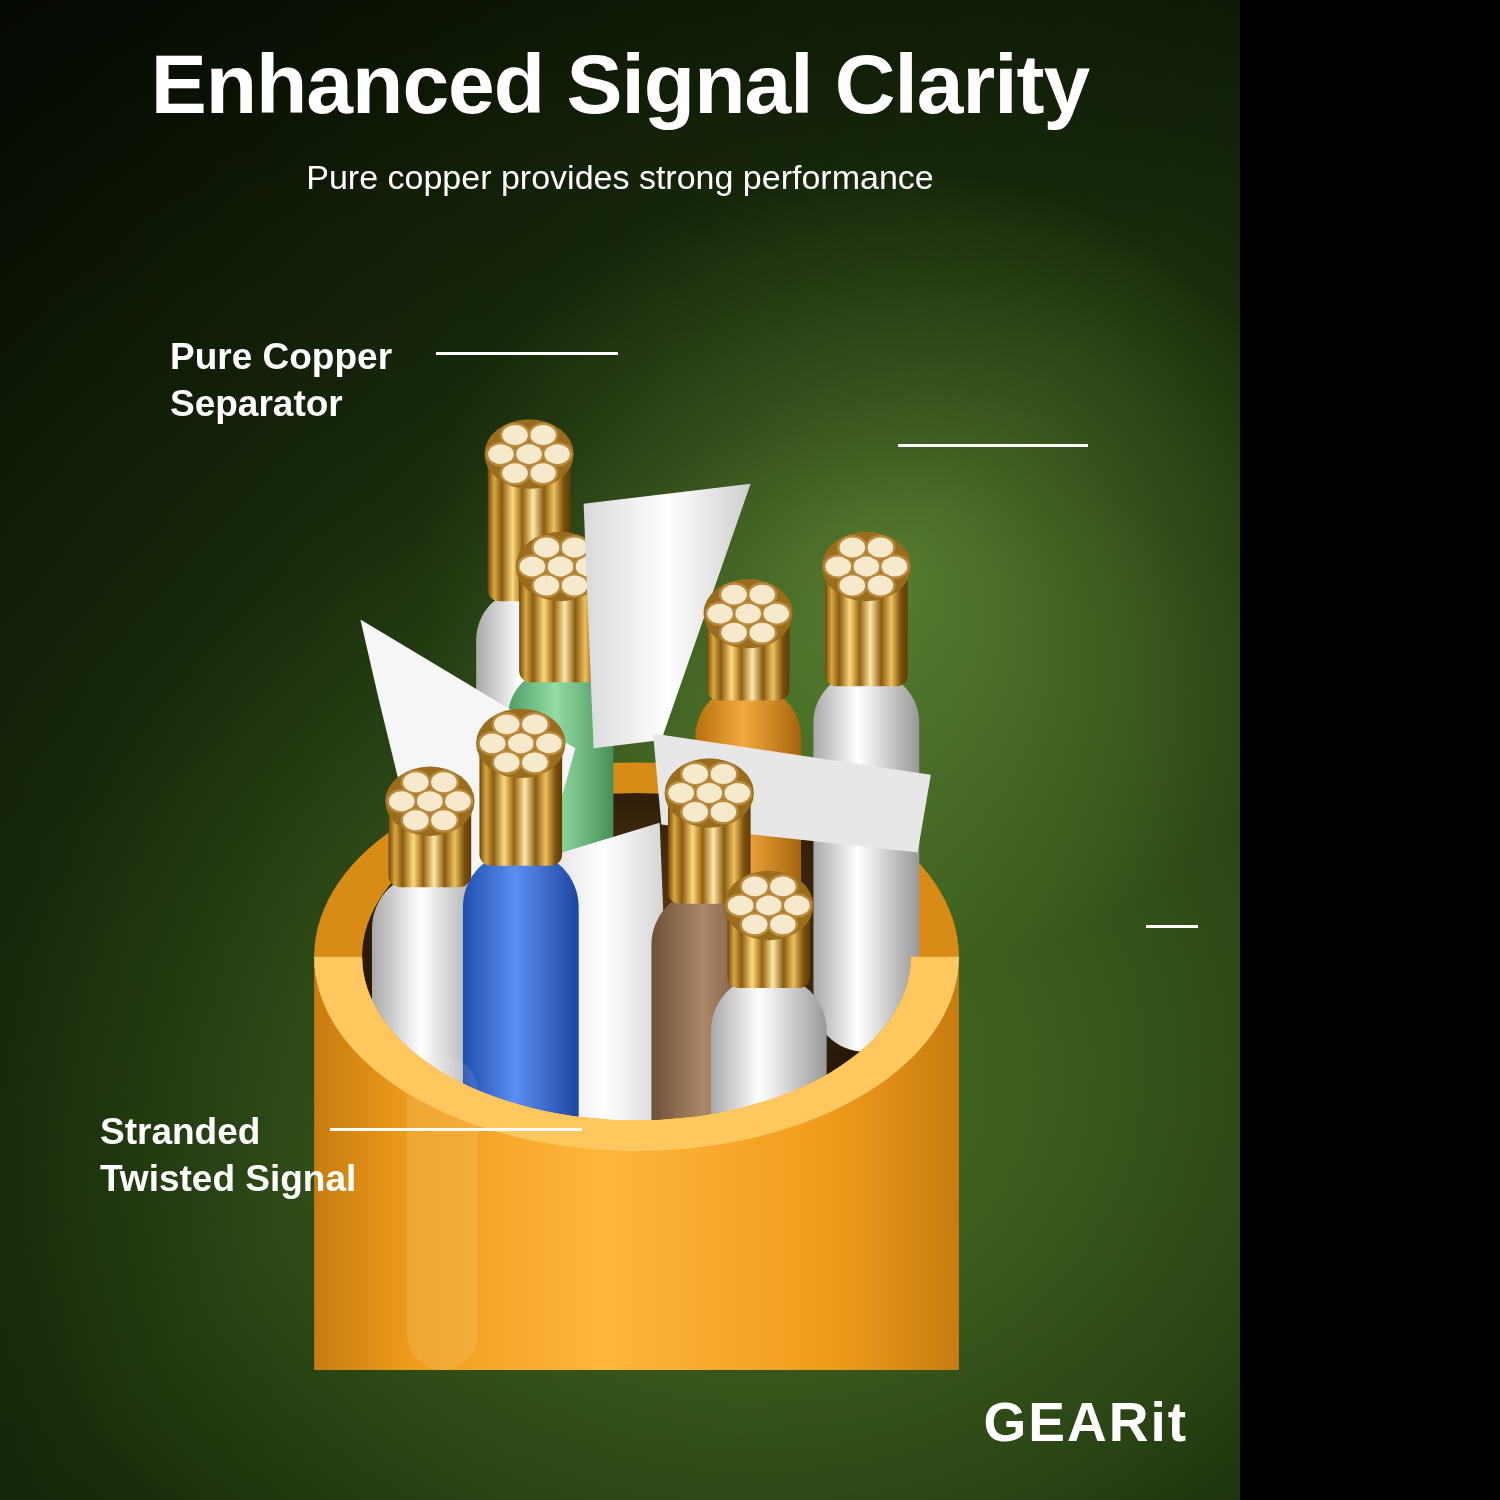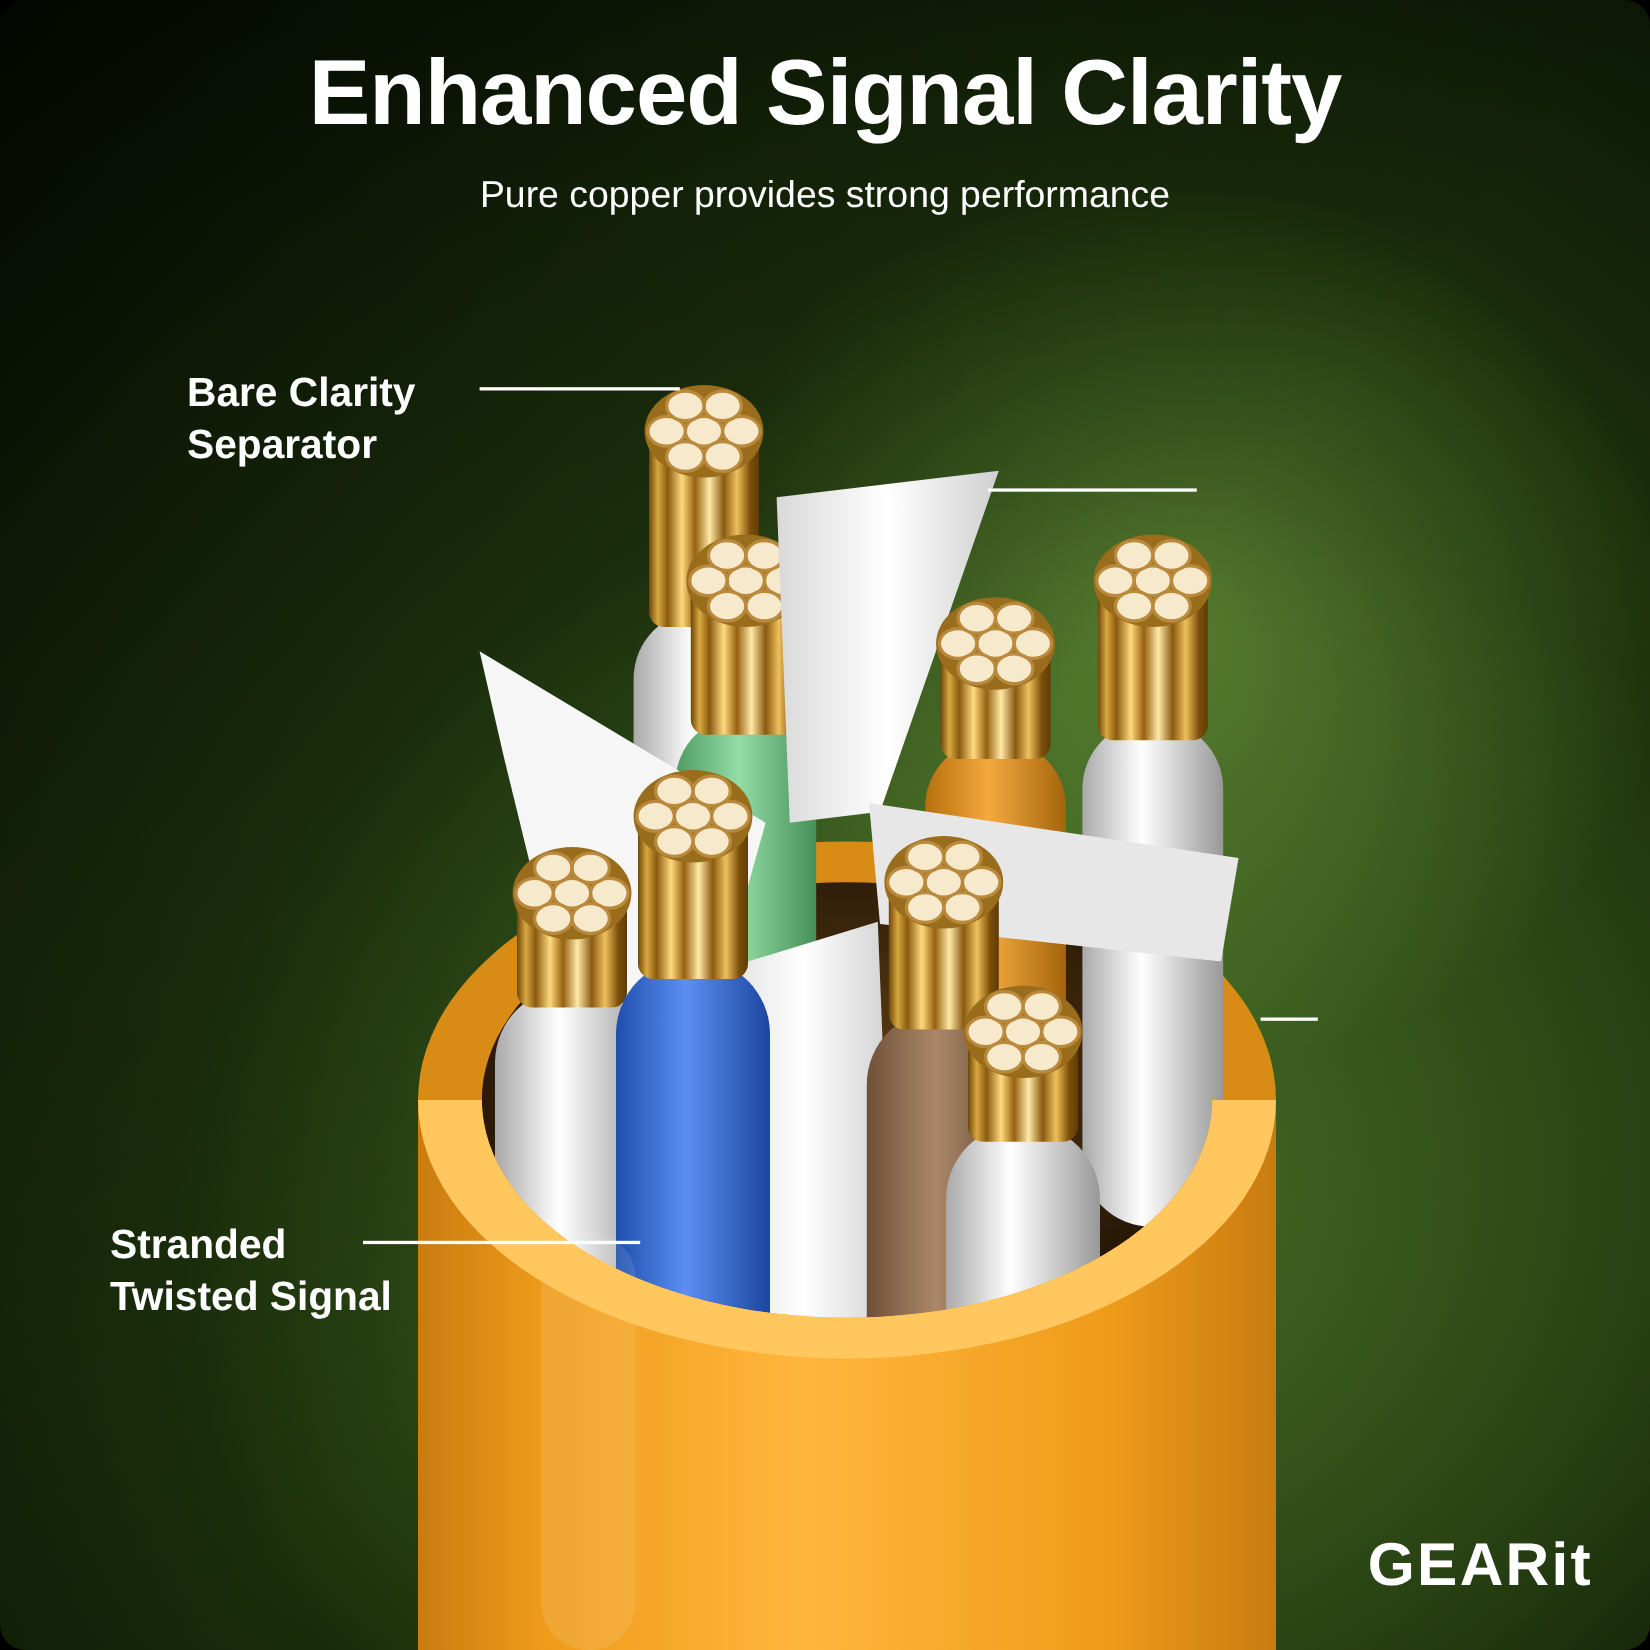--- a/index.html
+++ b/index.html
@@ -5,14 +5,13 @@
   *{margin:0;padding:0;box-sizing:border-box}
   html,body{background:#000}
   .page{
-    position:relative;width:1500px;height:1500px;overflow:hidden;
+    position:relative;width:1240px;height:1500px;overflow:hidden;
     font-family:"Liberation Sans",sans-serif;color:#fff;
     background:
       linear-gradient(132deg, rgba(0,0,0,.68) 0%, rgba(0,0,0,.28) 30%, rgba(0,0,0,0) 54%),
       radial-gradient(640px 560px at 71% 38%, rgba(130,180,75,.50), rgba(130,180,75,0) 72%),
       radial-gradient(1050px 900px at 63% 74%, rgba(100,150,55,.55), rgba(100,150,55,0) 75%),
       radial-gradient(1500px 1300px at 52% 58%, #2c4a15 0%, #1b2f0b 55%, #0a1505 85%, #060c03 100%);
-    border-radius: 23px;
   }
   .art{position:absolute;inset:0;width:100%;height:100%}
   .title{

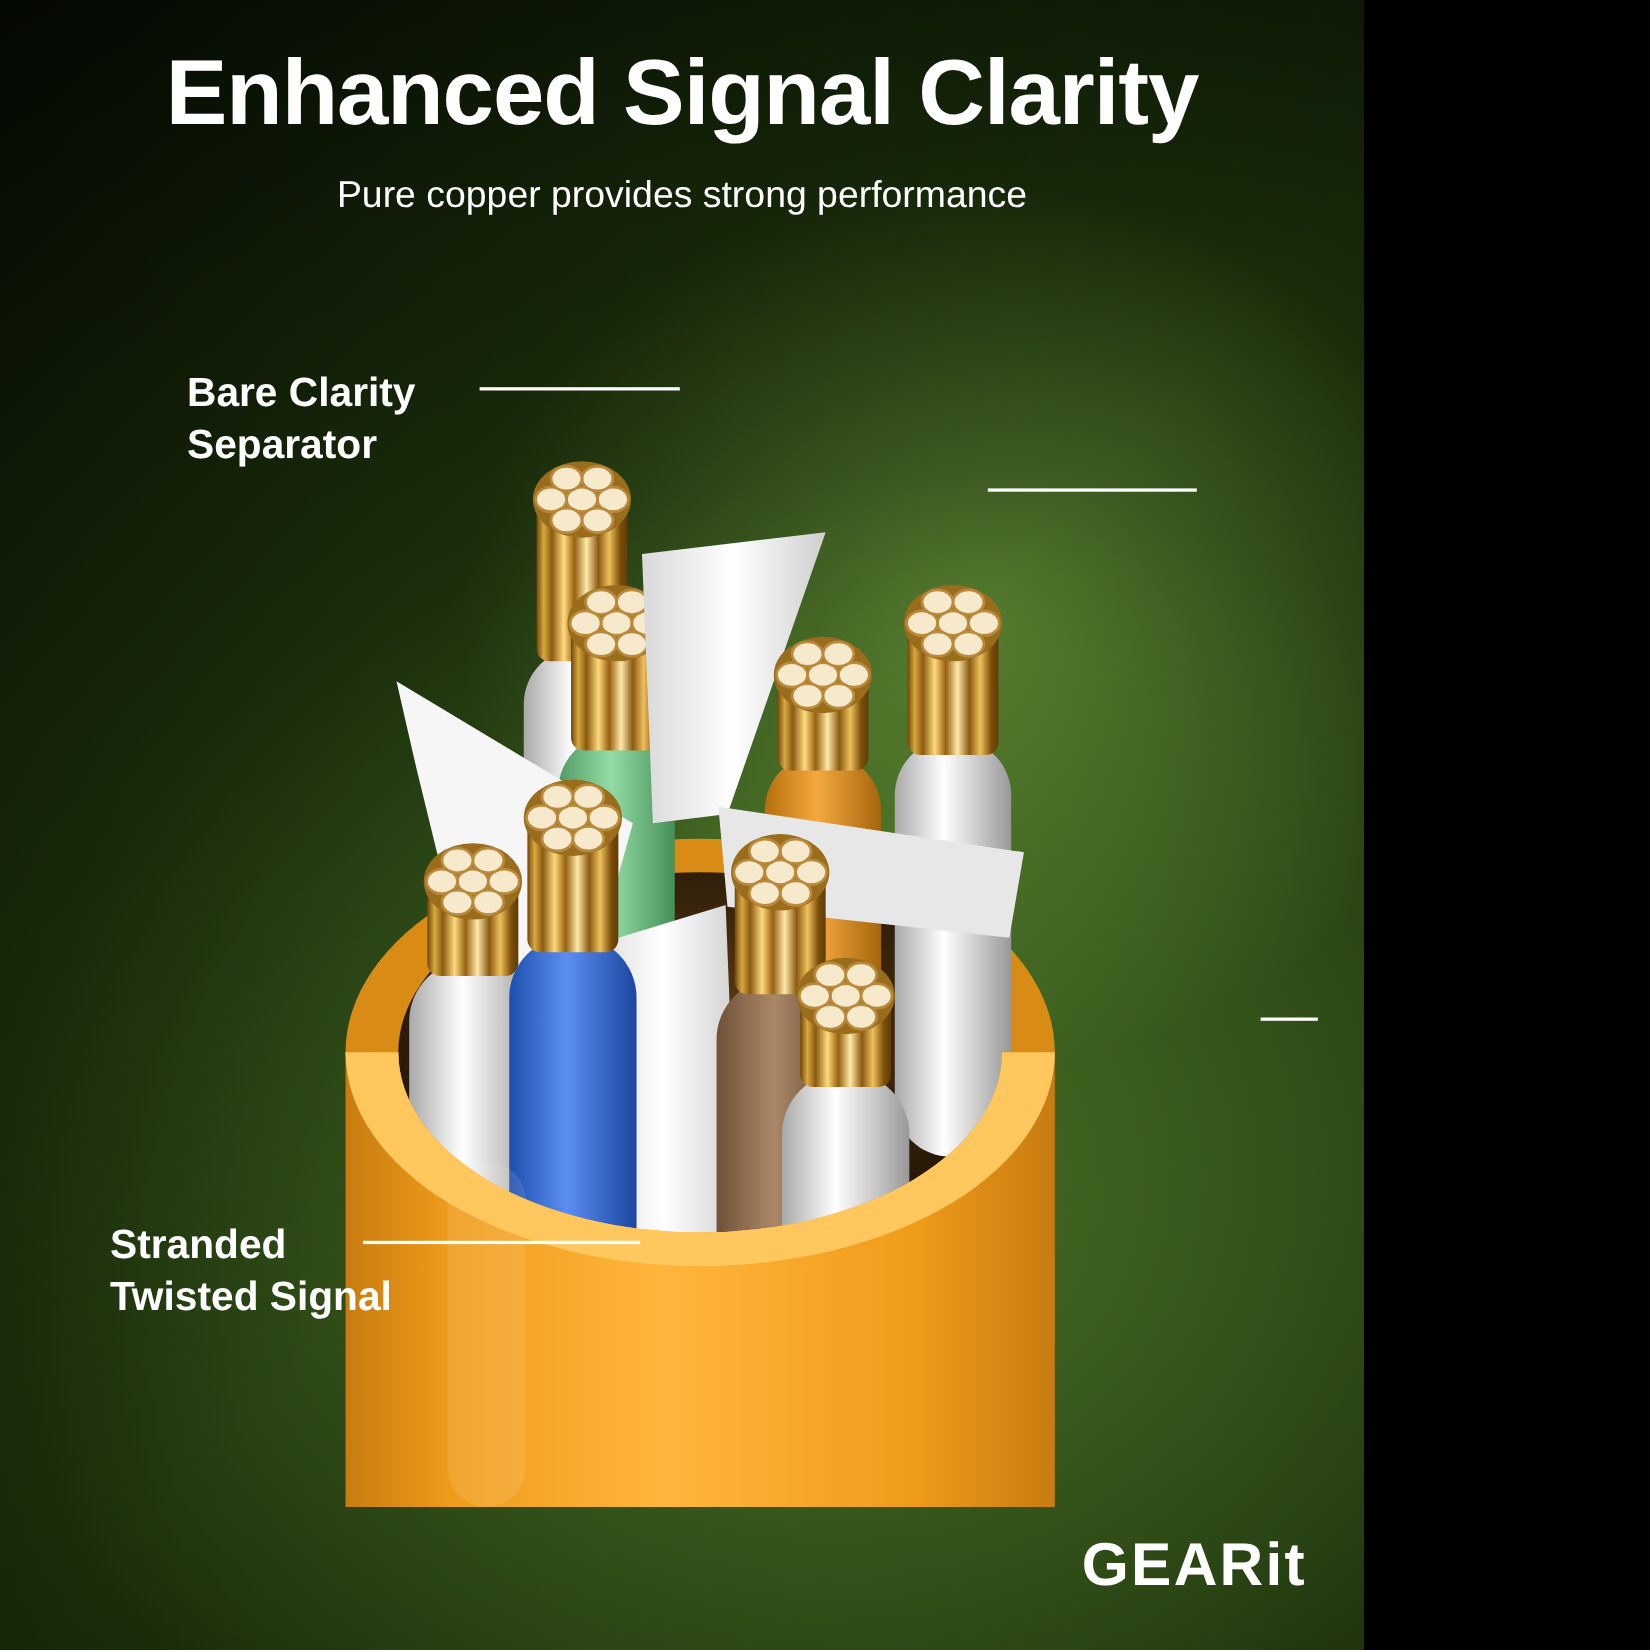--- a/index.html
+++ b/index.html
@@ -203,7 +203,7 @@
   <div class="subtitle">Pure copper provides strong performance</div>
 
   <div class="callout" style="left:170px;top:333px">
-    <span>Bare Clarity</span>
+    <span>Pure Copper</span>
     <span>Separator</span>
   </div>
   <div class="leader" style="left:436px;top:352px;width:182px"></div>

